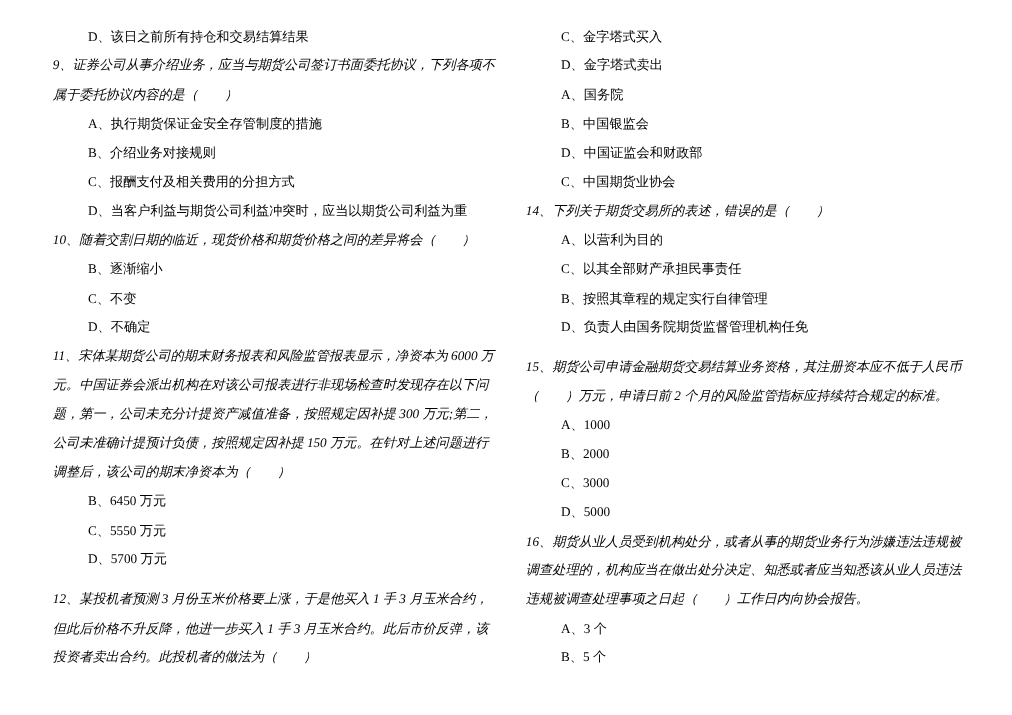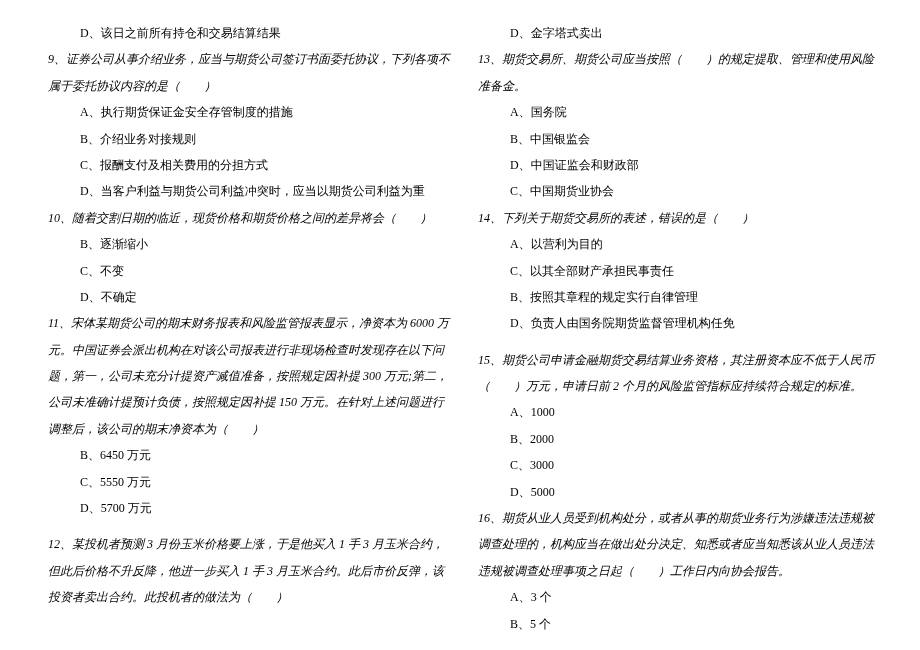--- a/index.html
+++ b/index.html
@@ -62,6 +62,7 @@
   </div>
 
   <div class="column">
+    <div class="option">C、金字塔式买入</div>
     <div class="option">D、金字塔式卖出</div>
     <div class="question">13、期货交易所、期货公司应当按照（　　）的规定提取、管理和使用风险准备金。</div>
     <div class="option">A、国务院</div>

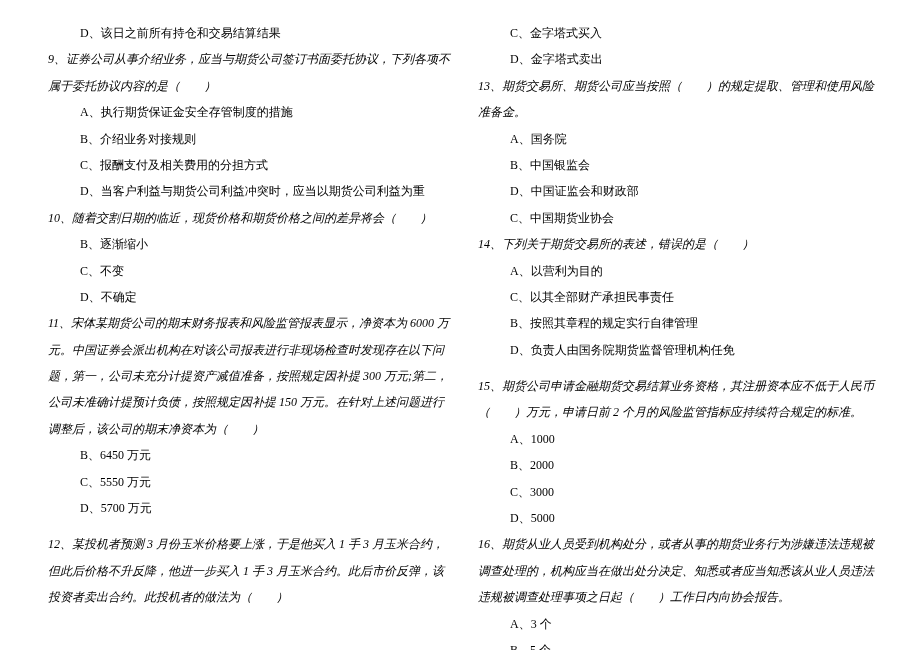--- a/index.html
+++ b/index.html
@@ -64,7 +64,6 @@
   <div class="column">
     <div class="option">C、金字塔式买入</div>
     <div class="option">D、金字塔式卖出</div>
-    <div class="question">13、期货交易所、期货公司应当按照（　　）的规定提取、管理和使用风险准备金。</div>
     <div class="option">A、国务院</div>
     <div class="option">B、中国银监会</div>
     <div class="option">D、中国证监会和财政部</div>

